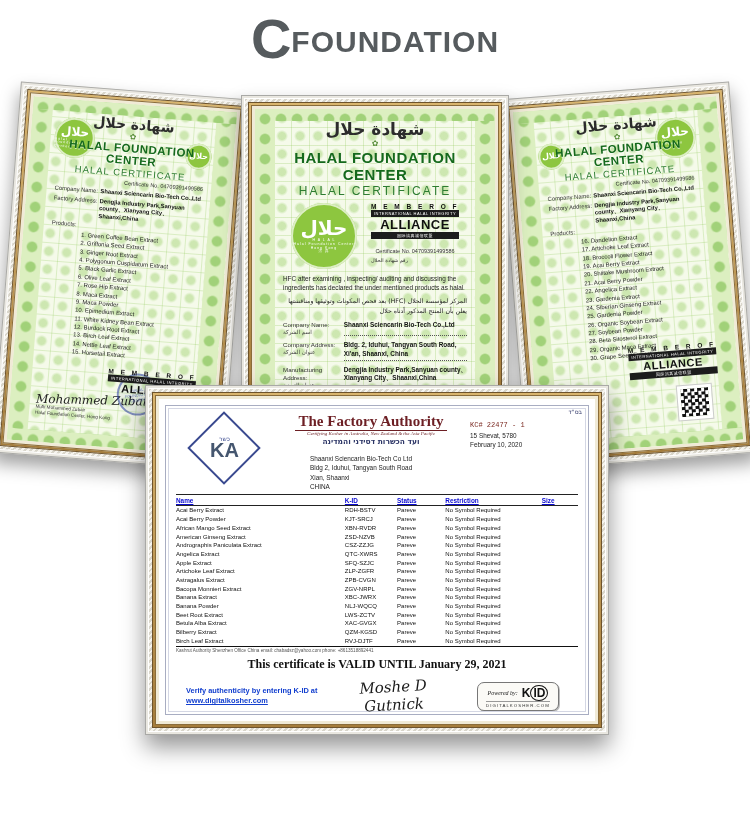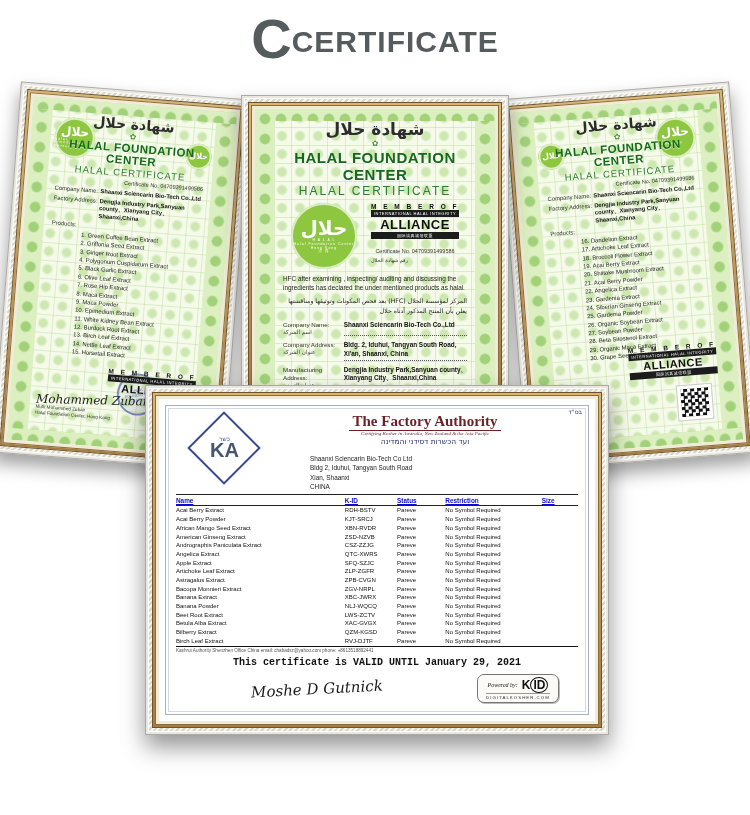--- a/index.html
+++ b/index.html
@@ -155,7 +155,7 @@
 <div class="stage">
 
   <div class="page-title">
-    <span class="big">C</span><span class="rest">CERTIFICATE</span>
+    <span class="big">C</span><span class="rest">FOUNDATION</span>
   </div>
 
   <div class="cert cert-sm" style="left:6px; top:90px; width:232px; height:372px; transform:rotate(4.5deg); z-index:1;">

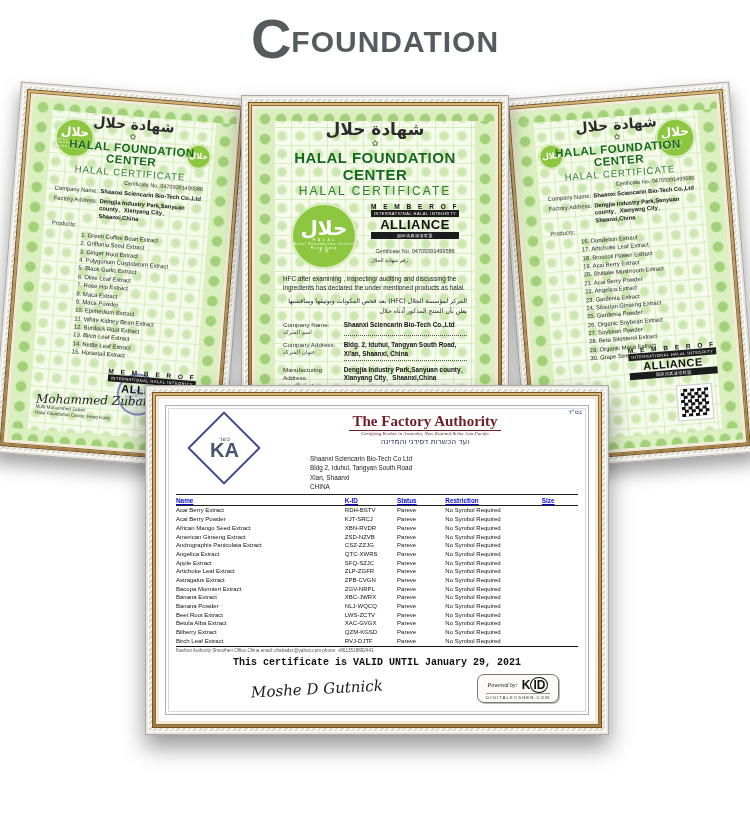--- a/index.html
+++ b/index.html
@@ -397,6 +397,11 @@
                         <div>CHINA</div>
                       </div>
             </div>
+            <div class="k-num-col">
+              <div class="k-num">KC# 22477 - 1</div>
+              <div>15 Shevat, 5780</div>
+              <div>February 10, 2020</div>
+            </div>
           </div>
 
 

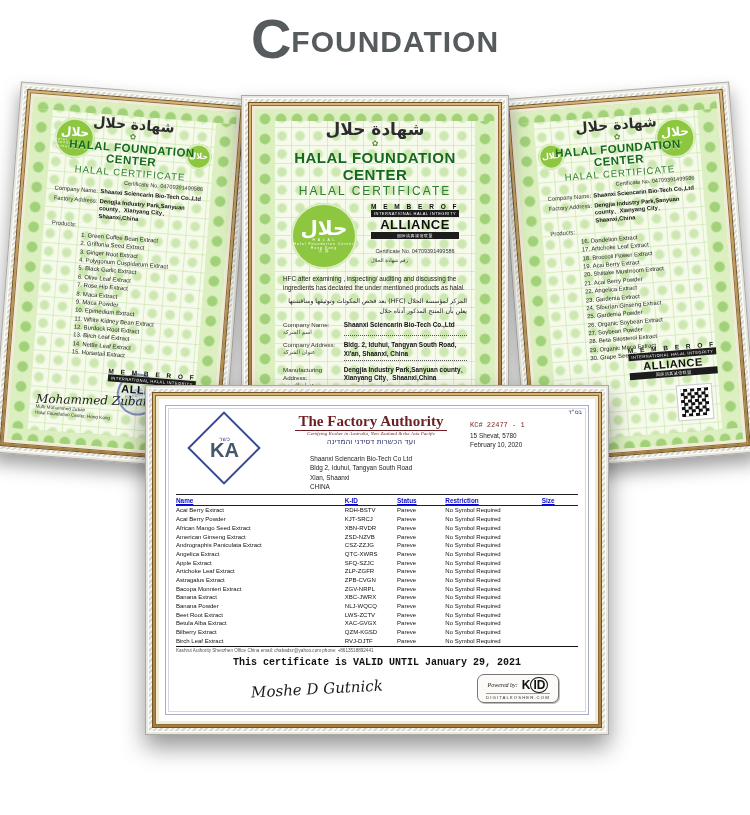--- a/index.html
+++ b/index.html
@@ -117,7 +117,7 @@
   .k-title { font-family:"Liberation Serif", serif; font-weight:bold; font-size:15px; color:#6d1f24;
              border-bottom:1px solid #6d1f24; display:inline-block; padding:0 4px 0; }
   .k-tag { font-family:"Liberation Serif", serif; font-style:italic; font-size:5px; color:#6d1f24; }
-  .k-heb { font-family:"DejaVu Sans", sans-serif; font-size:7.5px; font-weight:normal; color:#2c3566; margin-top:1px; }
+  .k-heb { font-family:"DejaVu Sans", sans-serif; font-size:7.5px; font-weight:bold; color:#2c3566; margin-top:1px; }
   .k-recipient { text-align:left; margin:8px 0 0 38px; font-size:6.4px; color:#222; line-height:1.45; }
   .k-num-col { width:108px; text-align:left; padding-top:8px; font-size:6.4px; color:#222; line-height:1.5; }
   .k-num { font-family:"Liberation Mono", monospace; color:#7b2a22; font-size:7px; }

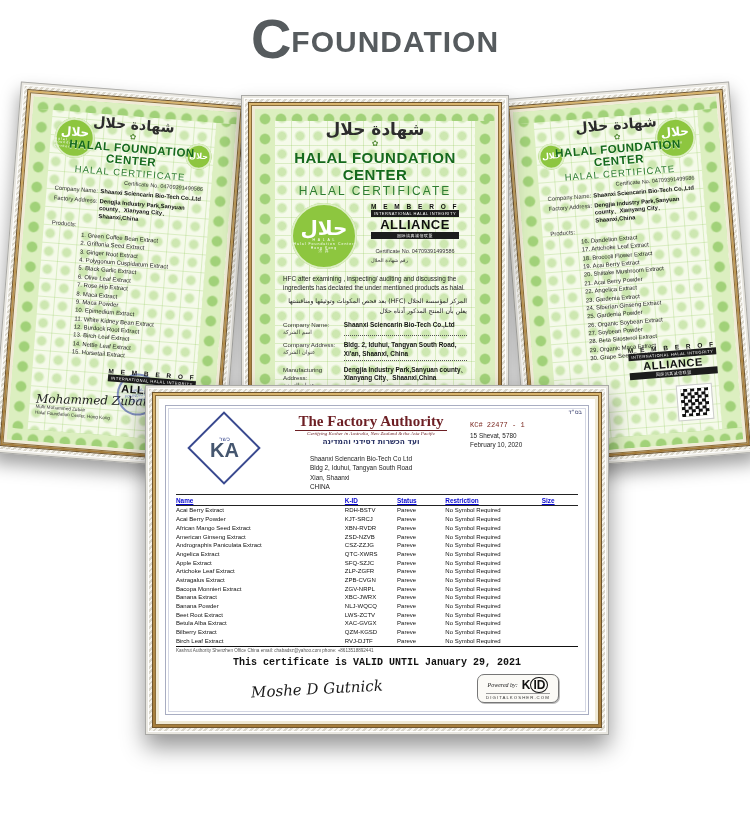--- a/index.html
+++ b/index.html
@@ -131,8 +131,8 @@
   .k-table .c3 { width:24%; } .k-table .c4 { width:9%; }
   .k-table tbody tr:last-child td { border-bottom:1.6px solid #111; padding-bottom:2.5px; }
   .k-office { font-size:4.6px; color:#555; margin-top:1px; }
-  .k-valid { text-align:center; font-family:Liberation Mono, monospace; font-weight:bold;
-             font-size:10px; color:#111; margin-top:4px; }
+  .k-valid { text-align:center; font-family:Liberation Serif, serif; font-weight:bold;
+             font-size:12px; color:#111; margin-top:4px; }
   .k-verify-row { display:flex; align-items:center; margin-top:6px; }
   .k-verify { width:38%; color:#1440cf; font-weight:bold; font-size:7.4px; line-height:1.4;
               padding-left:10px; text-align:left; }

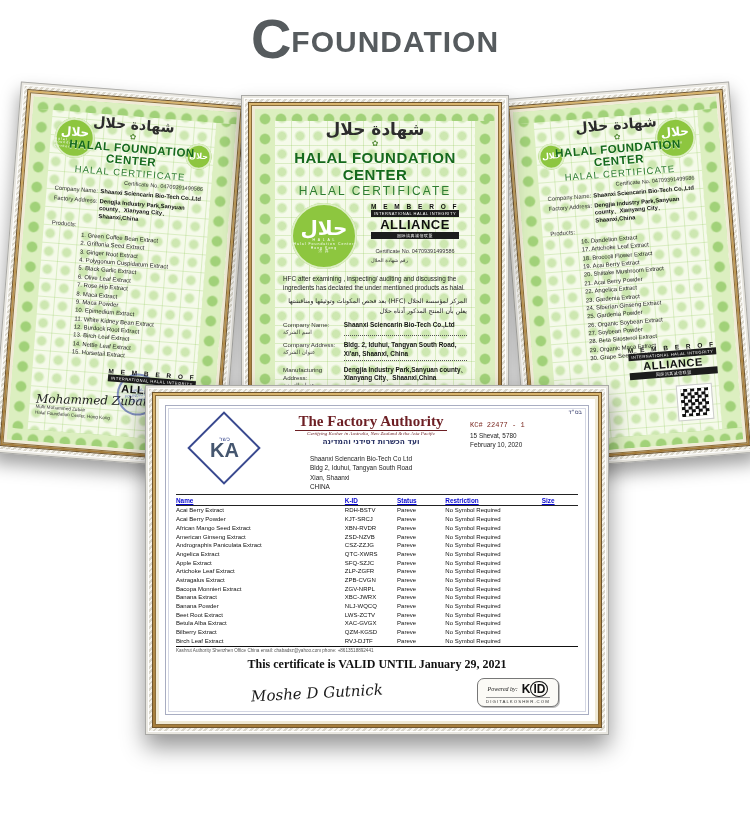--- a/index.html
+++ b/index.html
@@ -535,6 +535,10 @@
           <div class="k-valid">This certificate is VALID UNTIL January 29, 2021</div>
 
           <div class="k-verify-row">
+            <div class="k-verify">
+              <span>Verify authenticity by entering K-ID at</span><br>
+              <a>www.digitalkosher.com</a>
+            </div>
             <div class="k-sig">
               <span class="script-sig">Moshe D Gutnick</span>
             </div>

